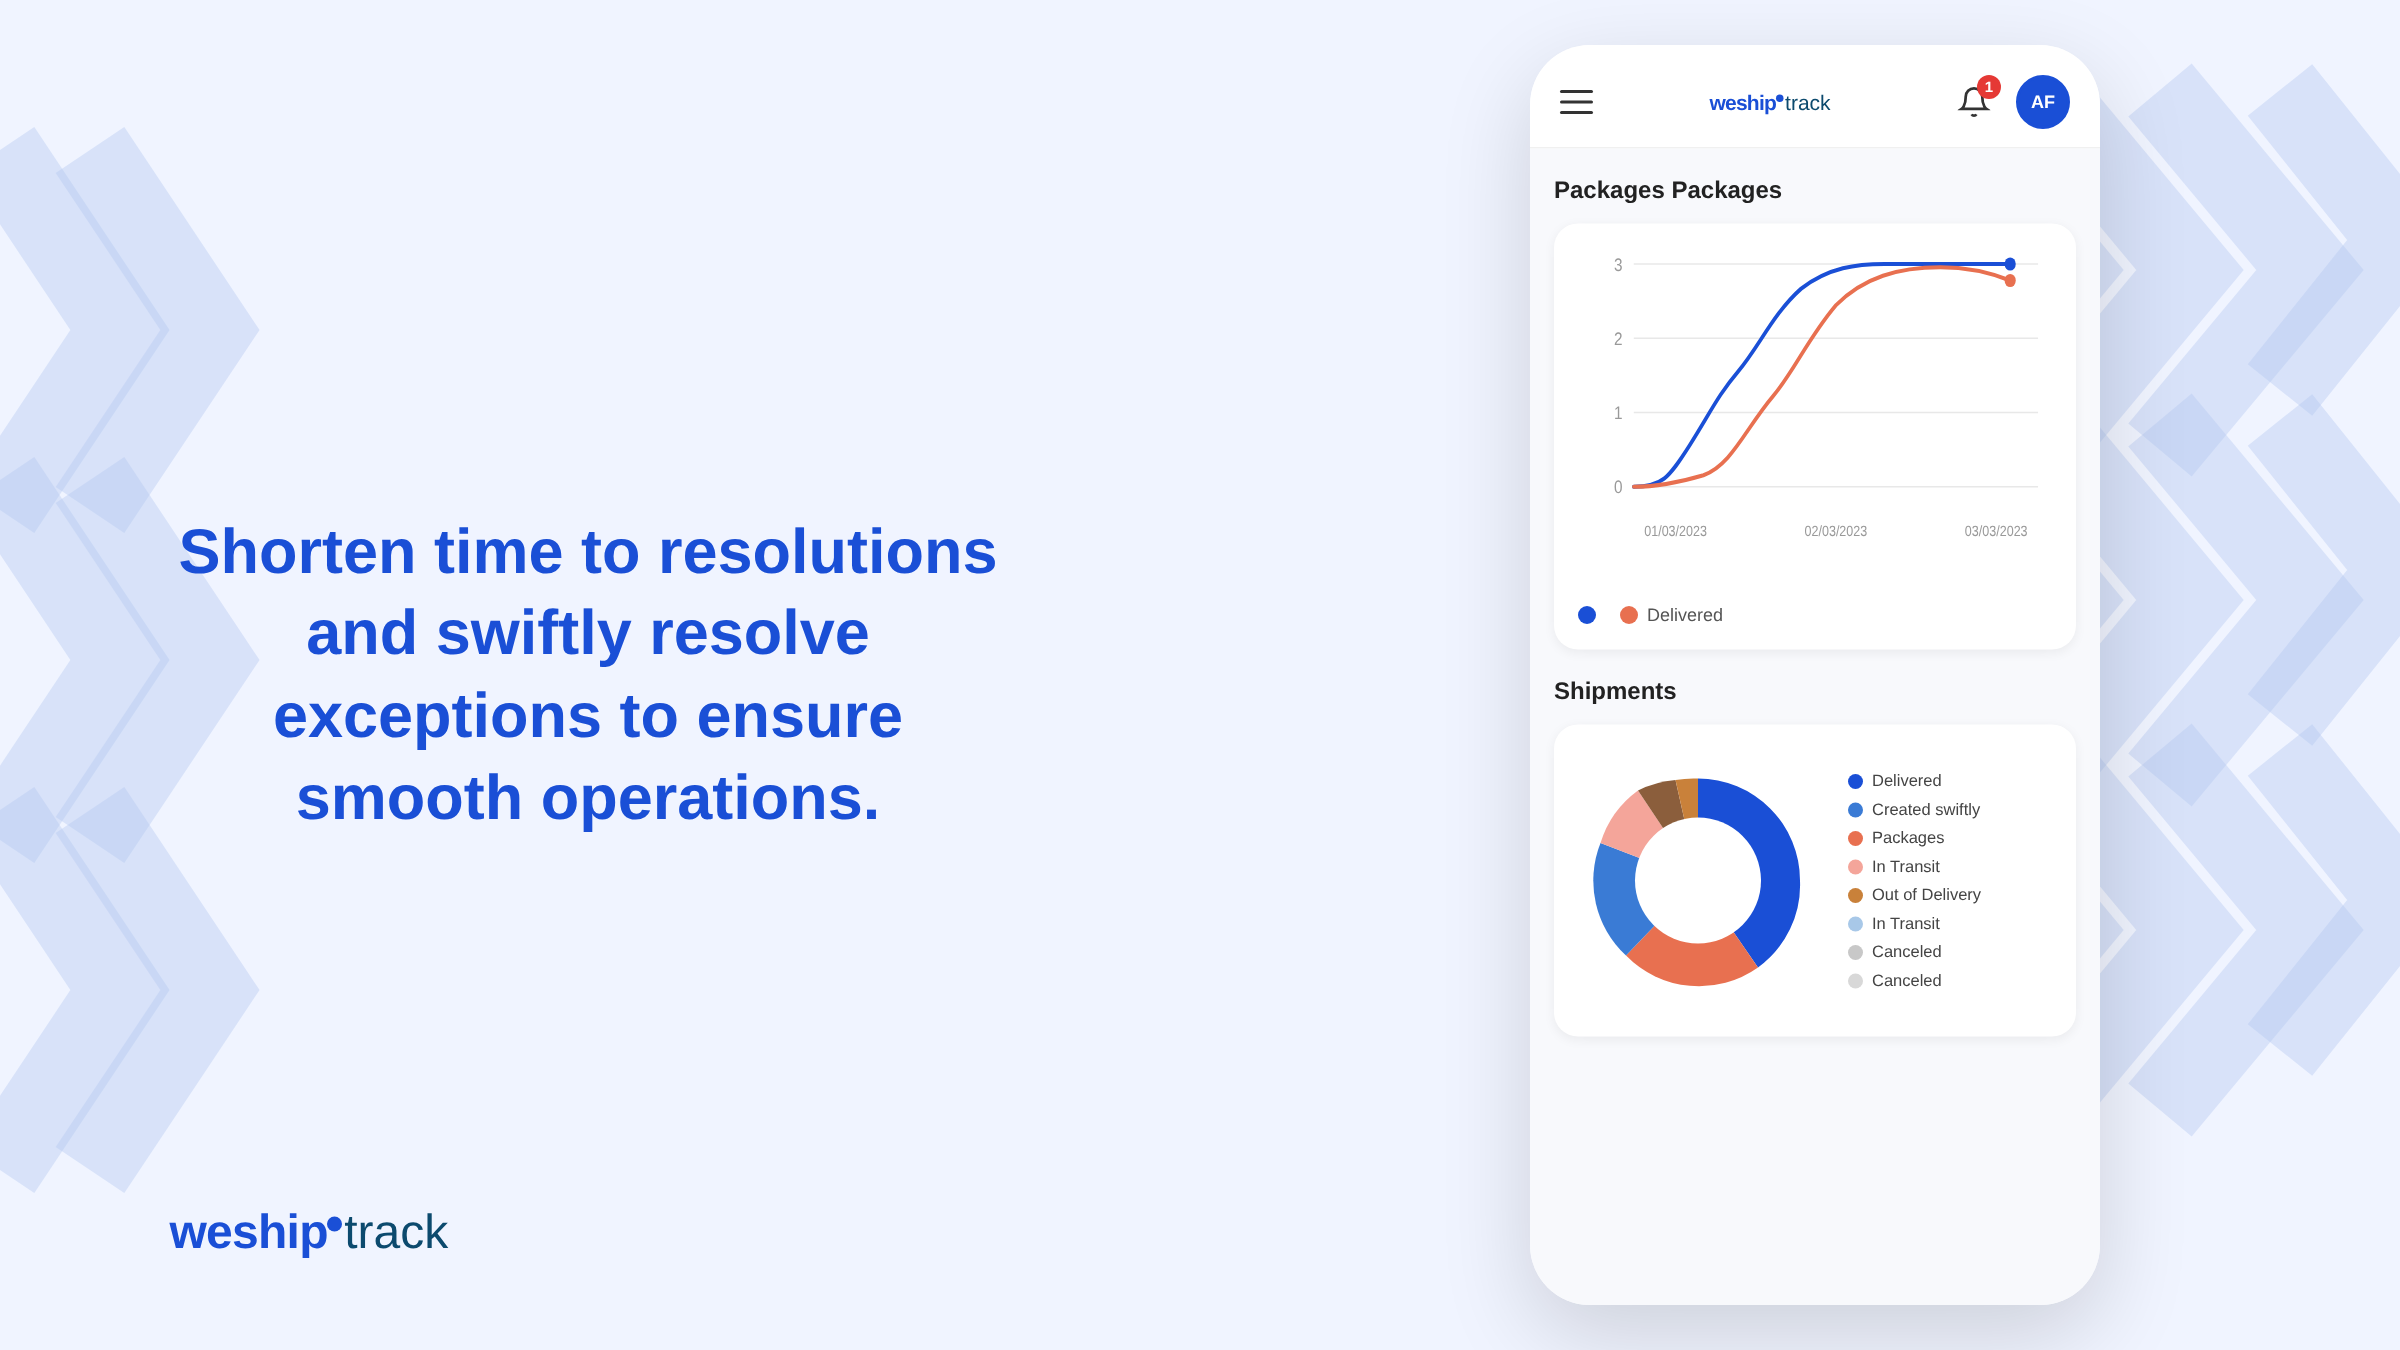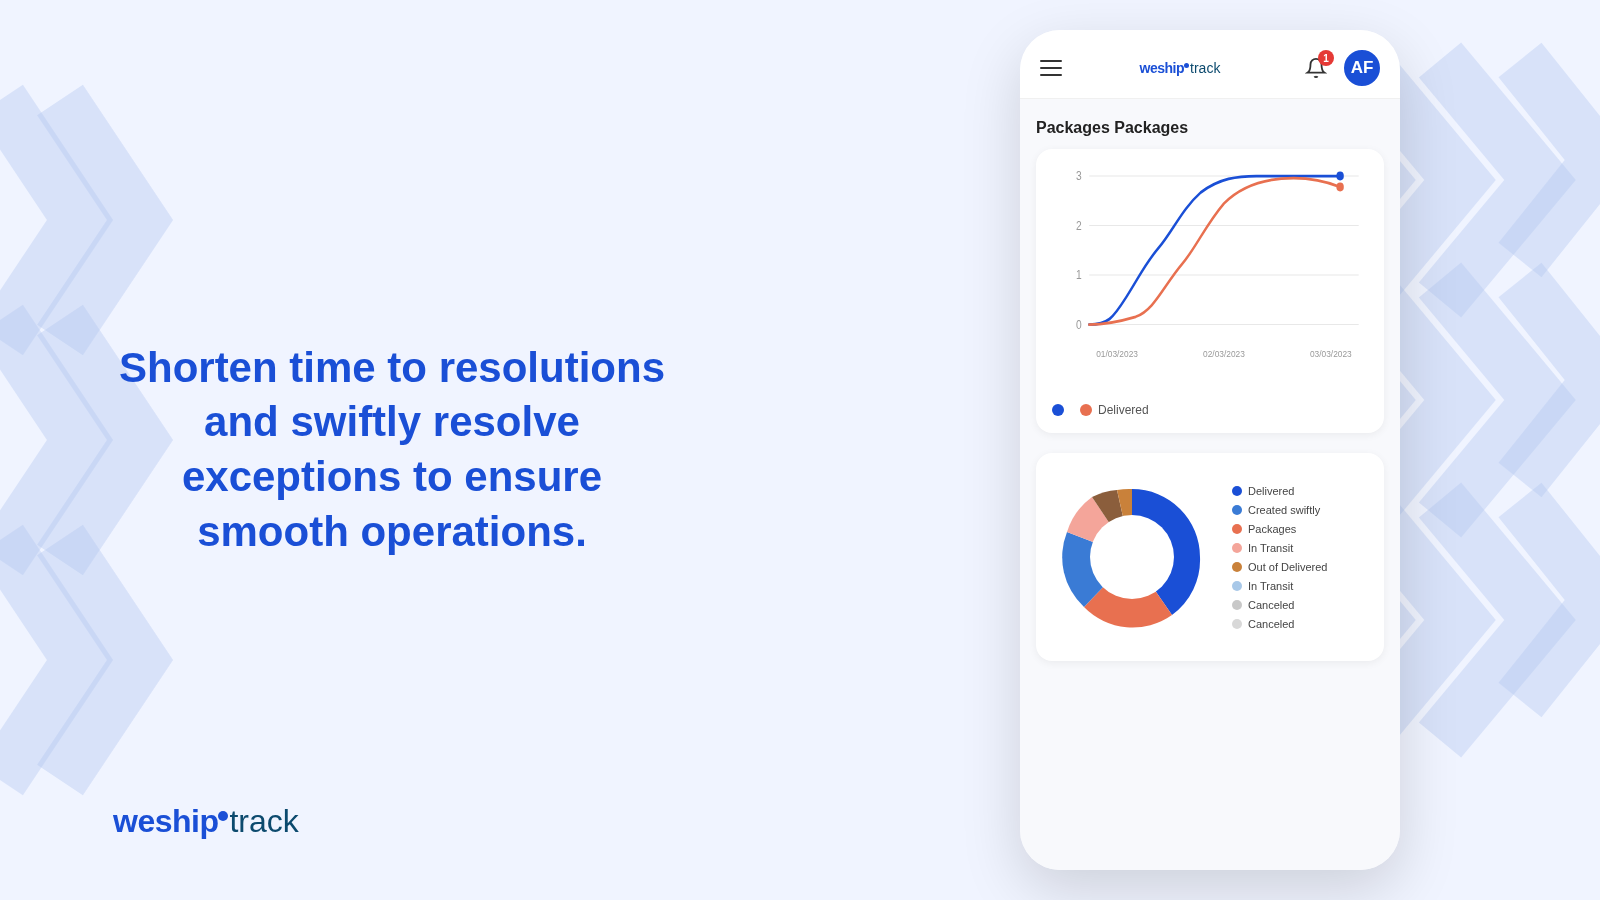--- a/index.html
+++ b/index.html
@@ -139,7 +139,7 @@
       border: 2px solid #1a4fd6;
       background: #1a4fd6;
       color: white;
-      font-size: 17px;
+      font-size: 12px;
       font-weight: 700;
       display: flex;
       align-items: center;

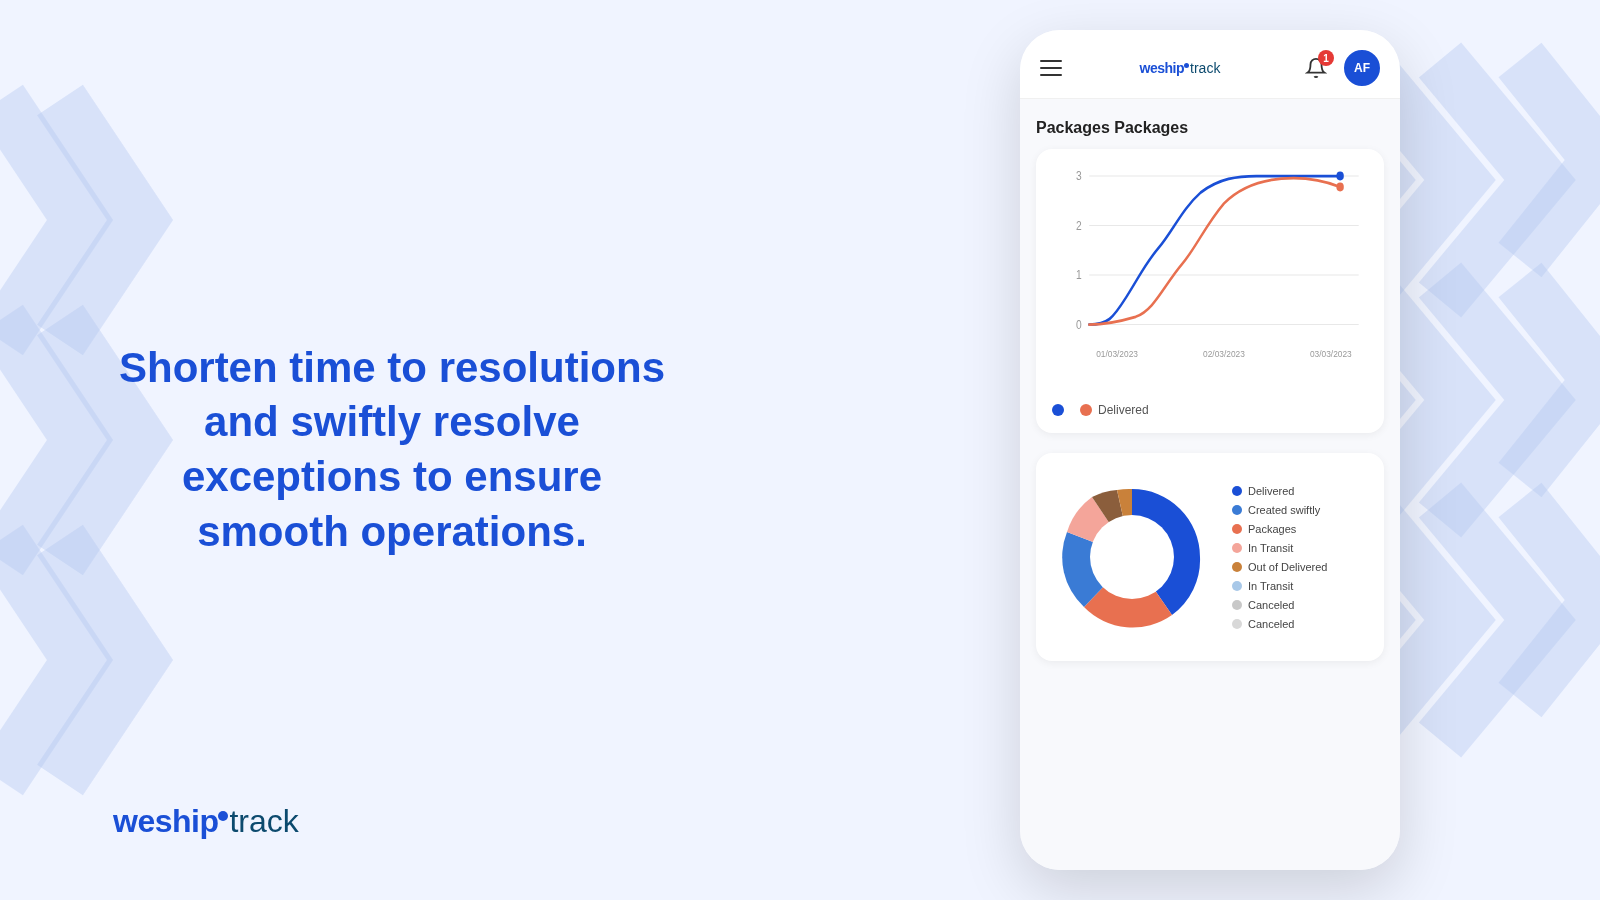--- a/index.html
+++ b/index.html
@@ -385,6 +385,7 @@
         </div>
       </div>
 
+      <div class="section-title">Shipments</div>
 
       <div class="card">
         <div class="donut-area">

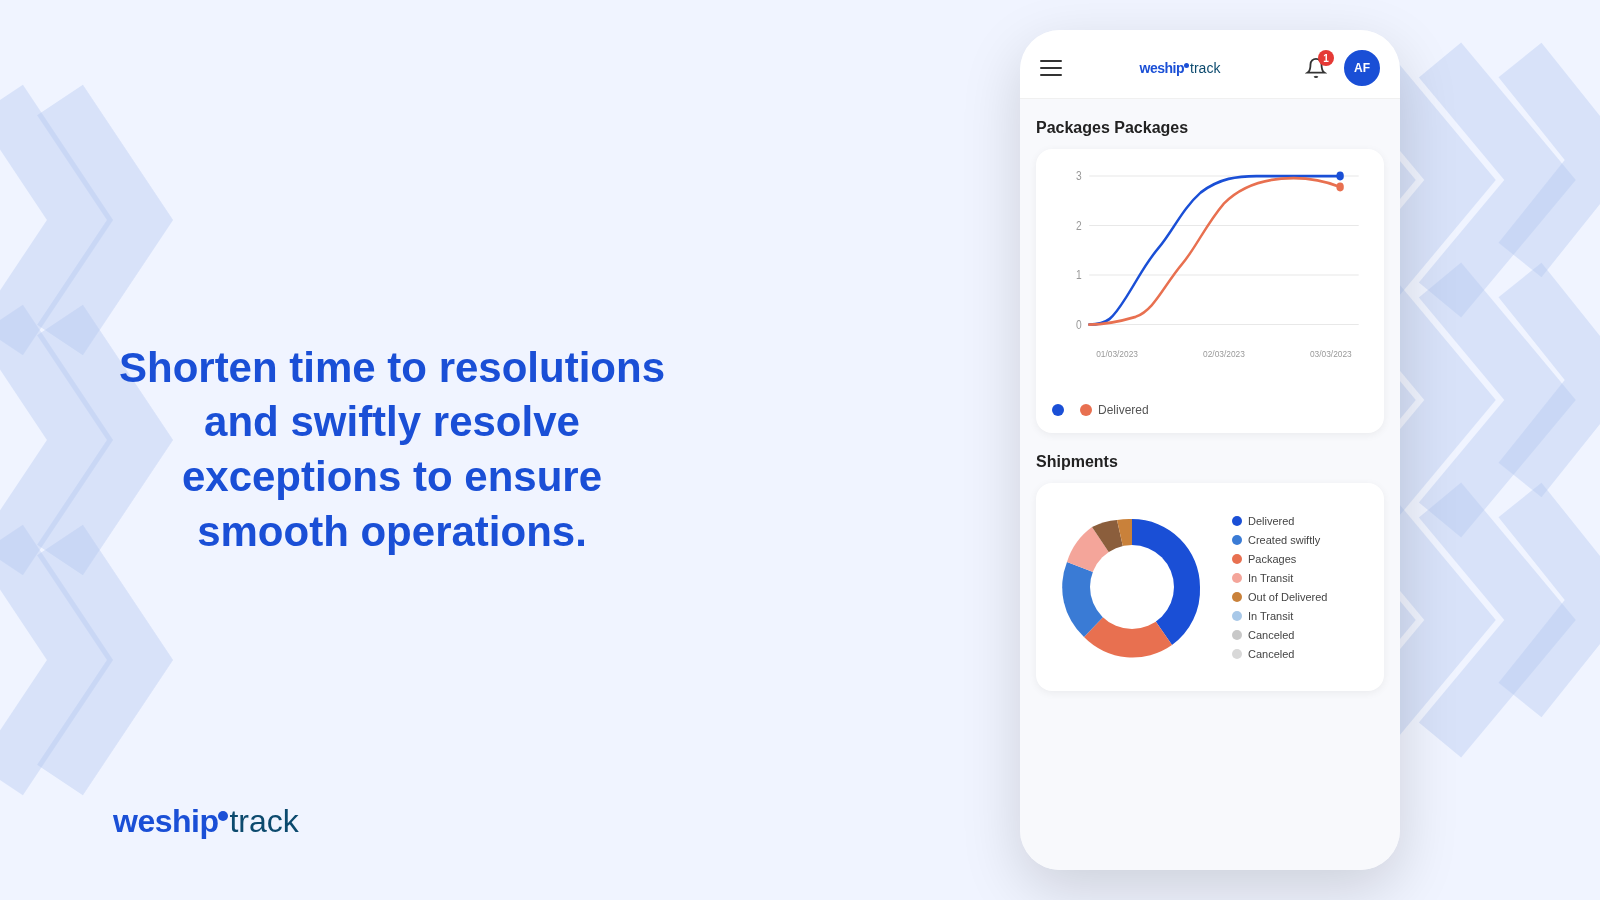--- a/index.html
+++ b/index.html
@@ -428,7 +428,7 @@
             </div>
             <div class="donut-legend-item">
               <div class="donut-legend-dot" style="background:#c9813a;"></div>
-              <span>Out of Delivered</span>
+              <span>Out of Delivery</span>
             </div>
             <div class="donut-legend-item">
               <div class="donut-legend-dot" style="background:#a8c8e8;"></div>

